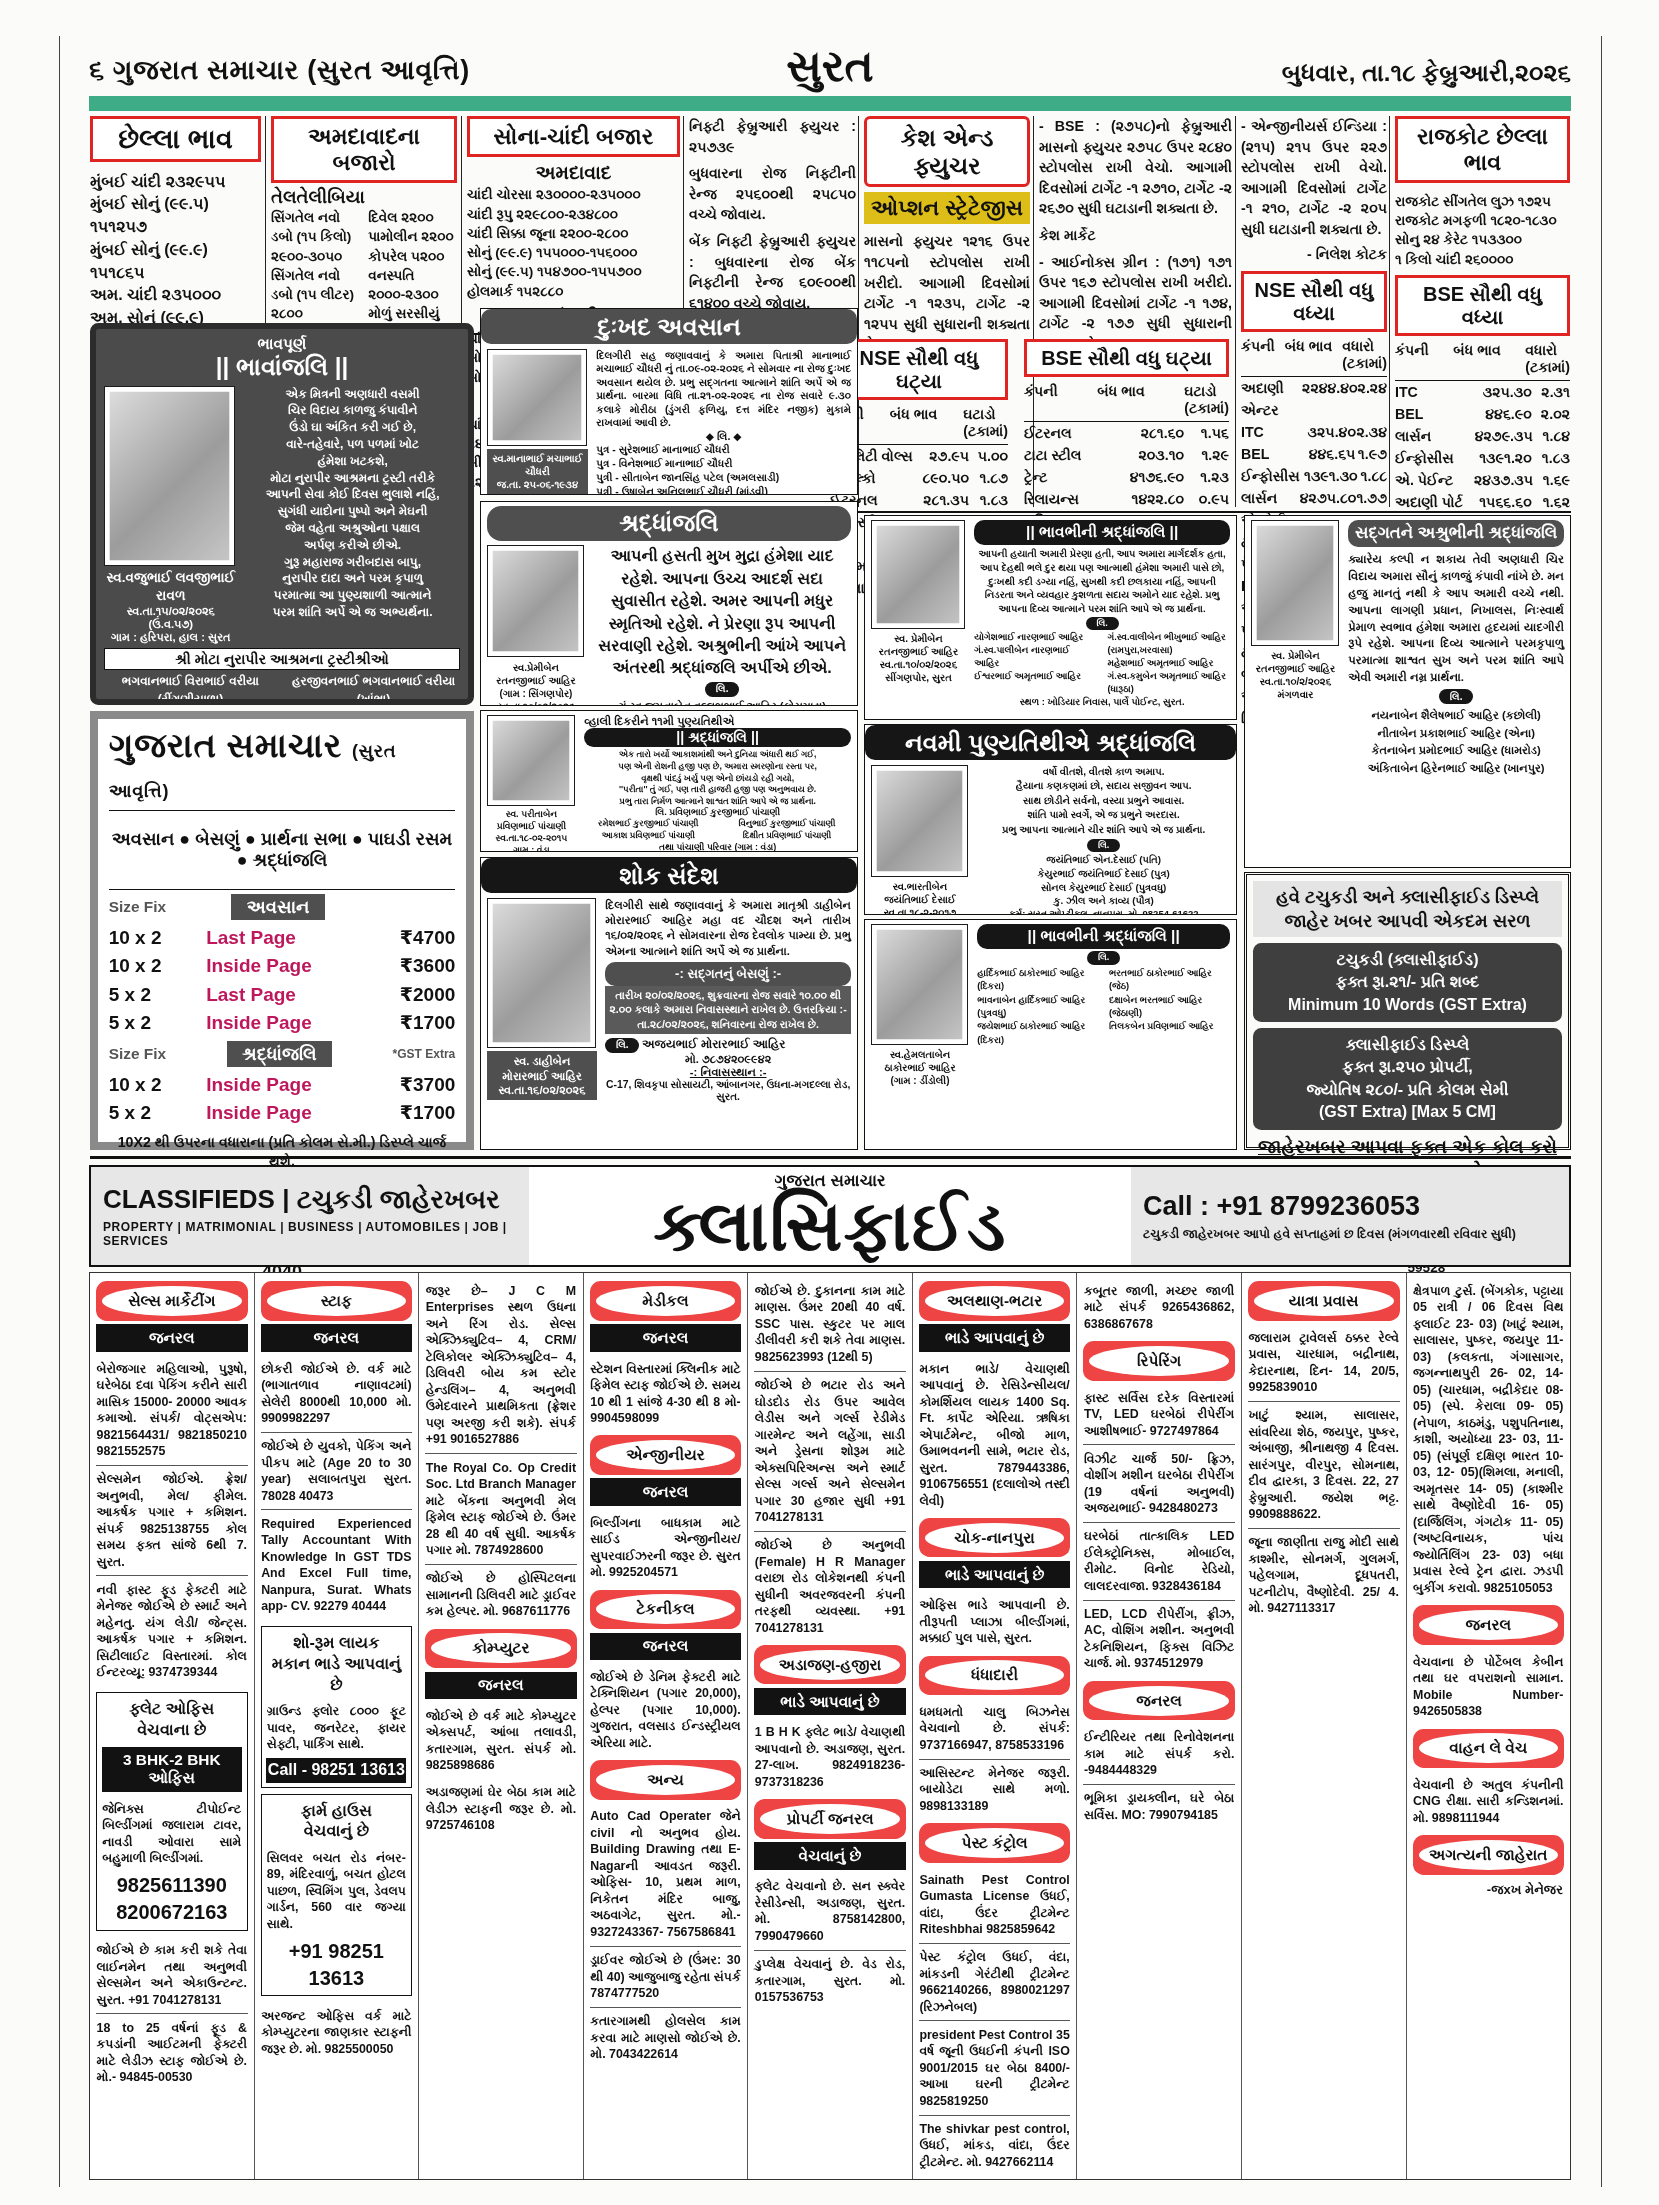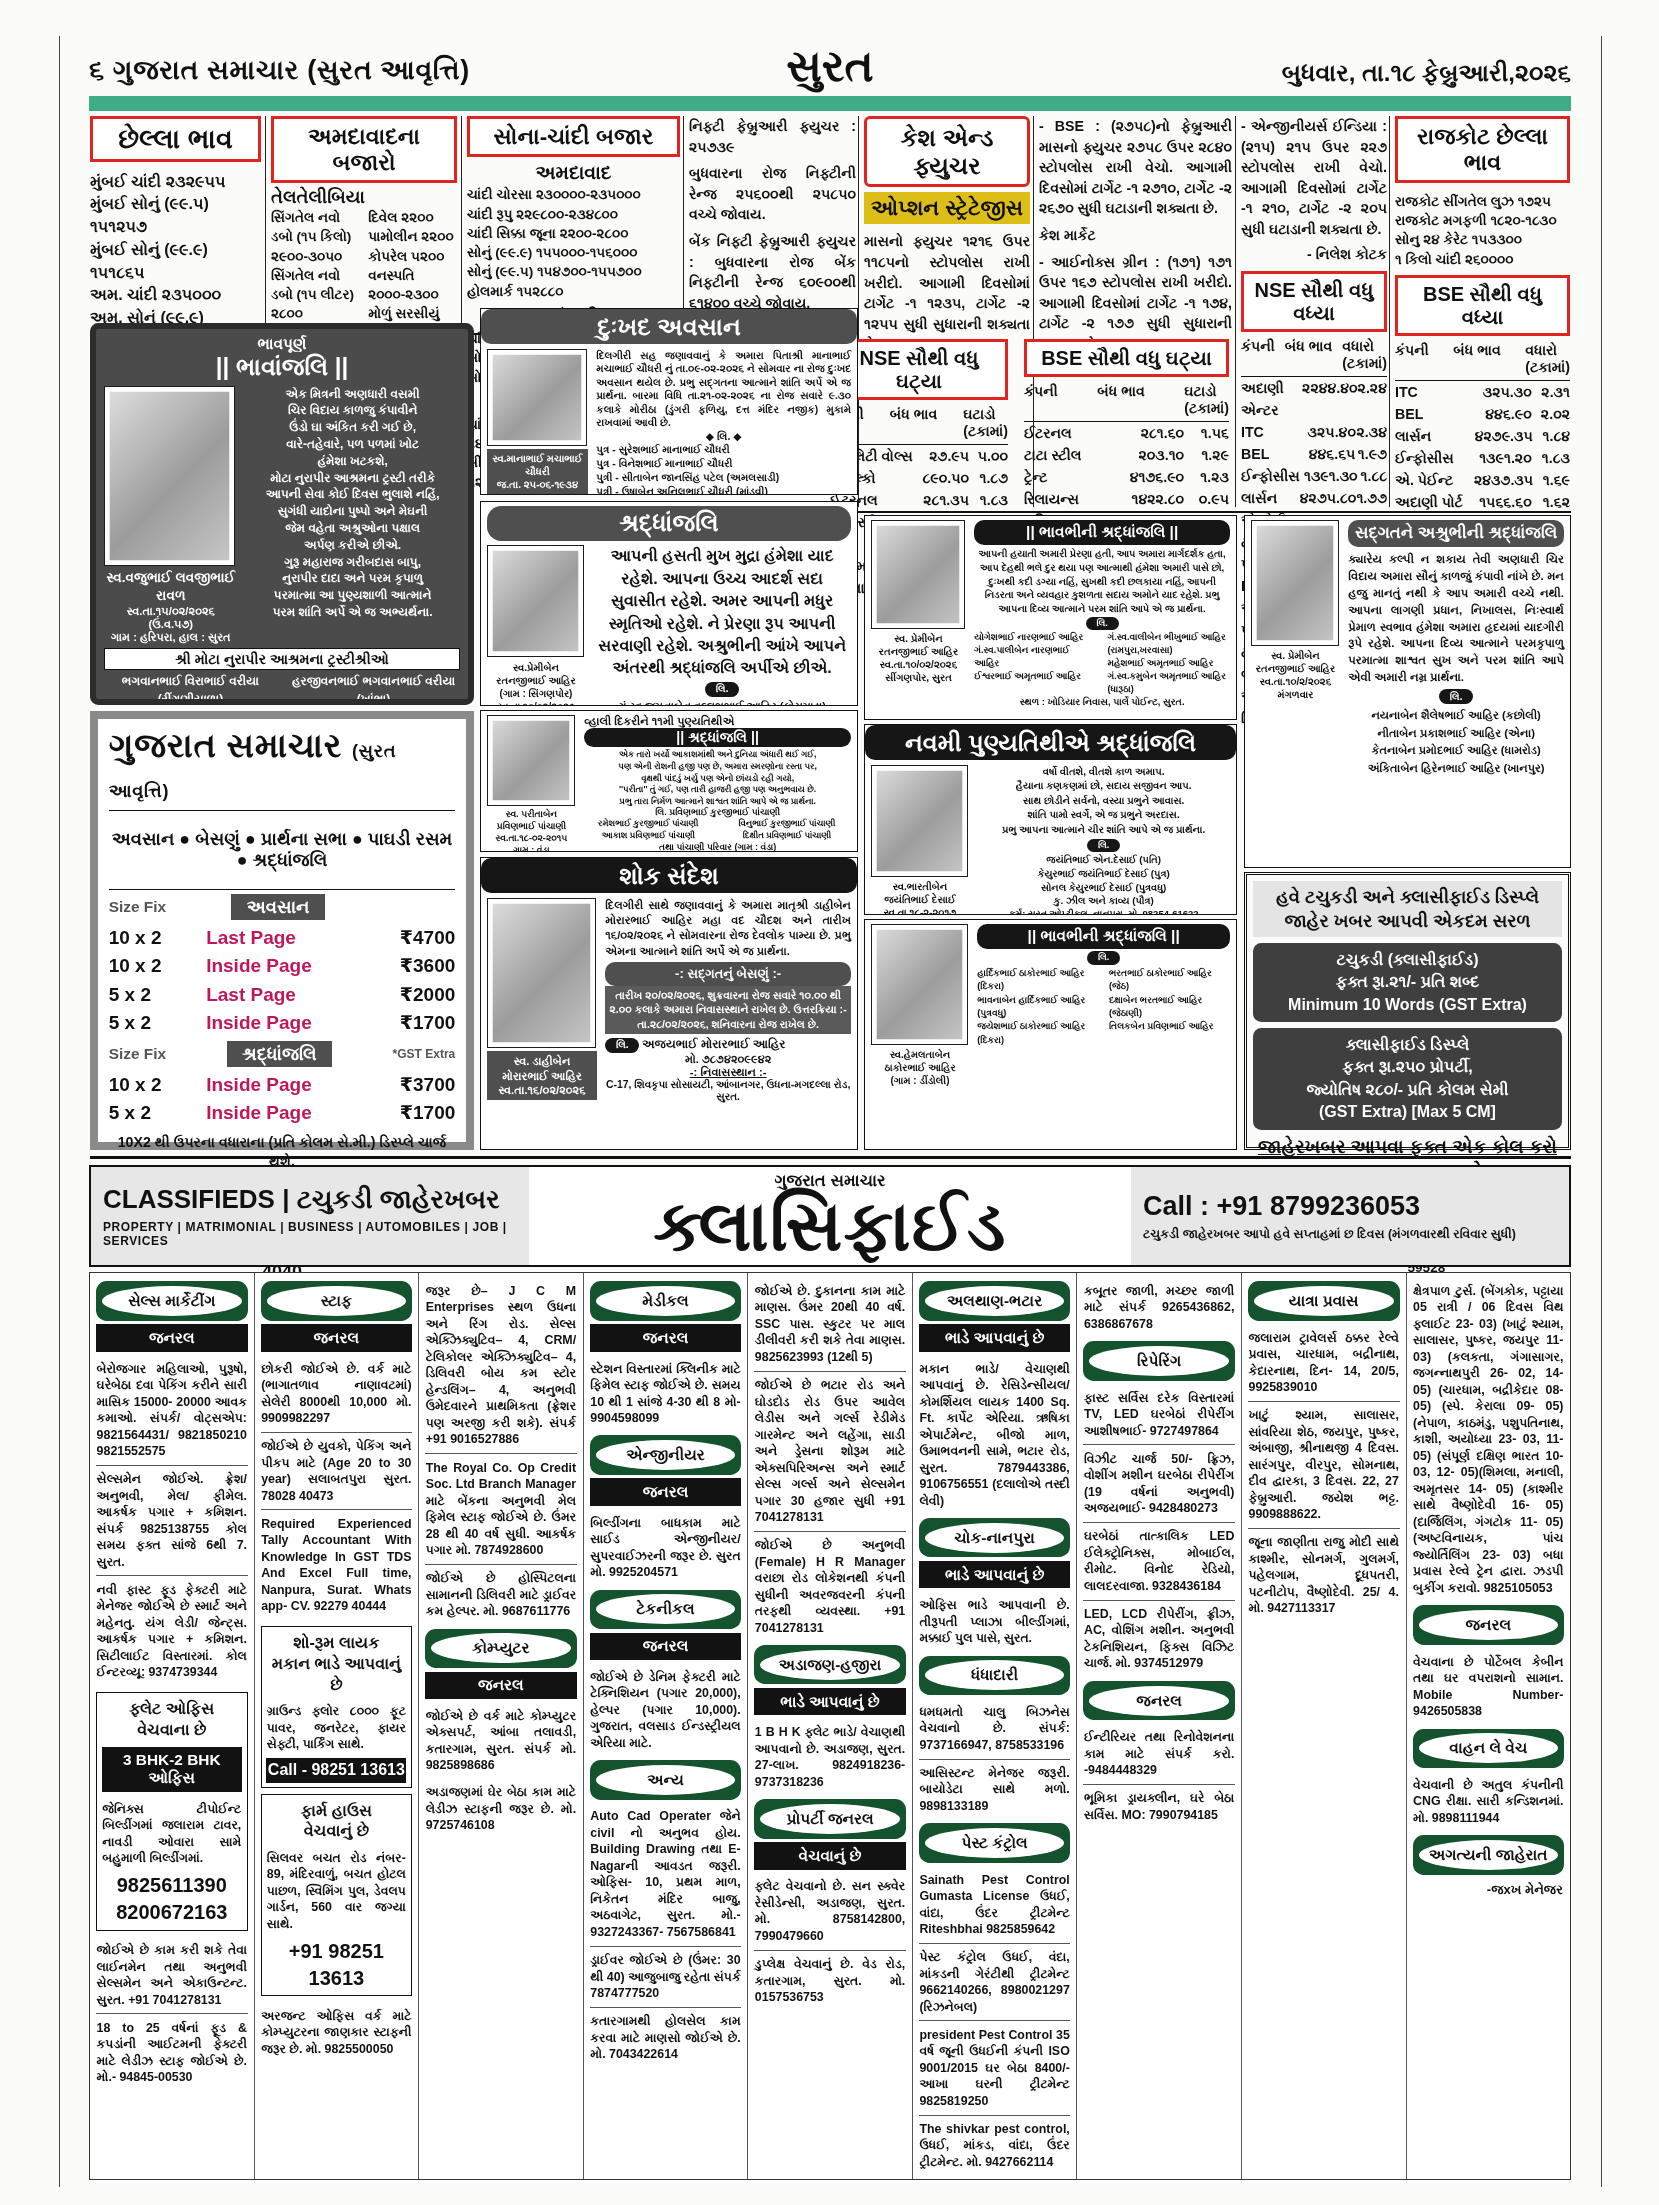--- a/index.html
+++ b/index.html
@@ -89,7 +89,7 @@
   .cwrap{left:89px;top:1272px;width:1482px;height:908px;border:1.2px solid #333;display:flex;box-sizing:border-box;background:#fff;}
   .ccol{flex:1;border-right:1.2px solid #555;padding:4.7px 6px;box-sizing:border-box;overflow:hidden;}
   .ccol:last-child{border-right:none;}
-  .cat{background:#14532d;border-radius:10.7px;padding:4.7px 6px;margin:3.6px 0;}
+  .cat{background:#ef4444;border-radius:10.7px;padding:4.7px 6px;margin:3.6px 0;}
   .cat .oval{background:#fff;border-radius:50%;text-align:center;font-weight:900;font-size:15.4px;padding:6px 2.4px;}
   .cbar{background:#121212;color:#fff;text-align:center;font-weight:900;font-size:15.4px;padding:4.7px 0;margin:3.6px 0;}
   .ad{font-size:12.4px;font-weight:600;line-height:1.33;text-align:justify;padding:5.3px 0.6px;}

